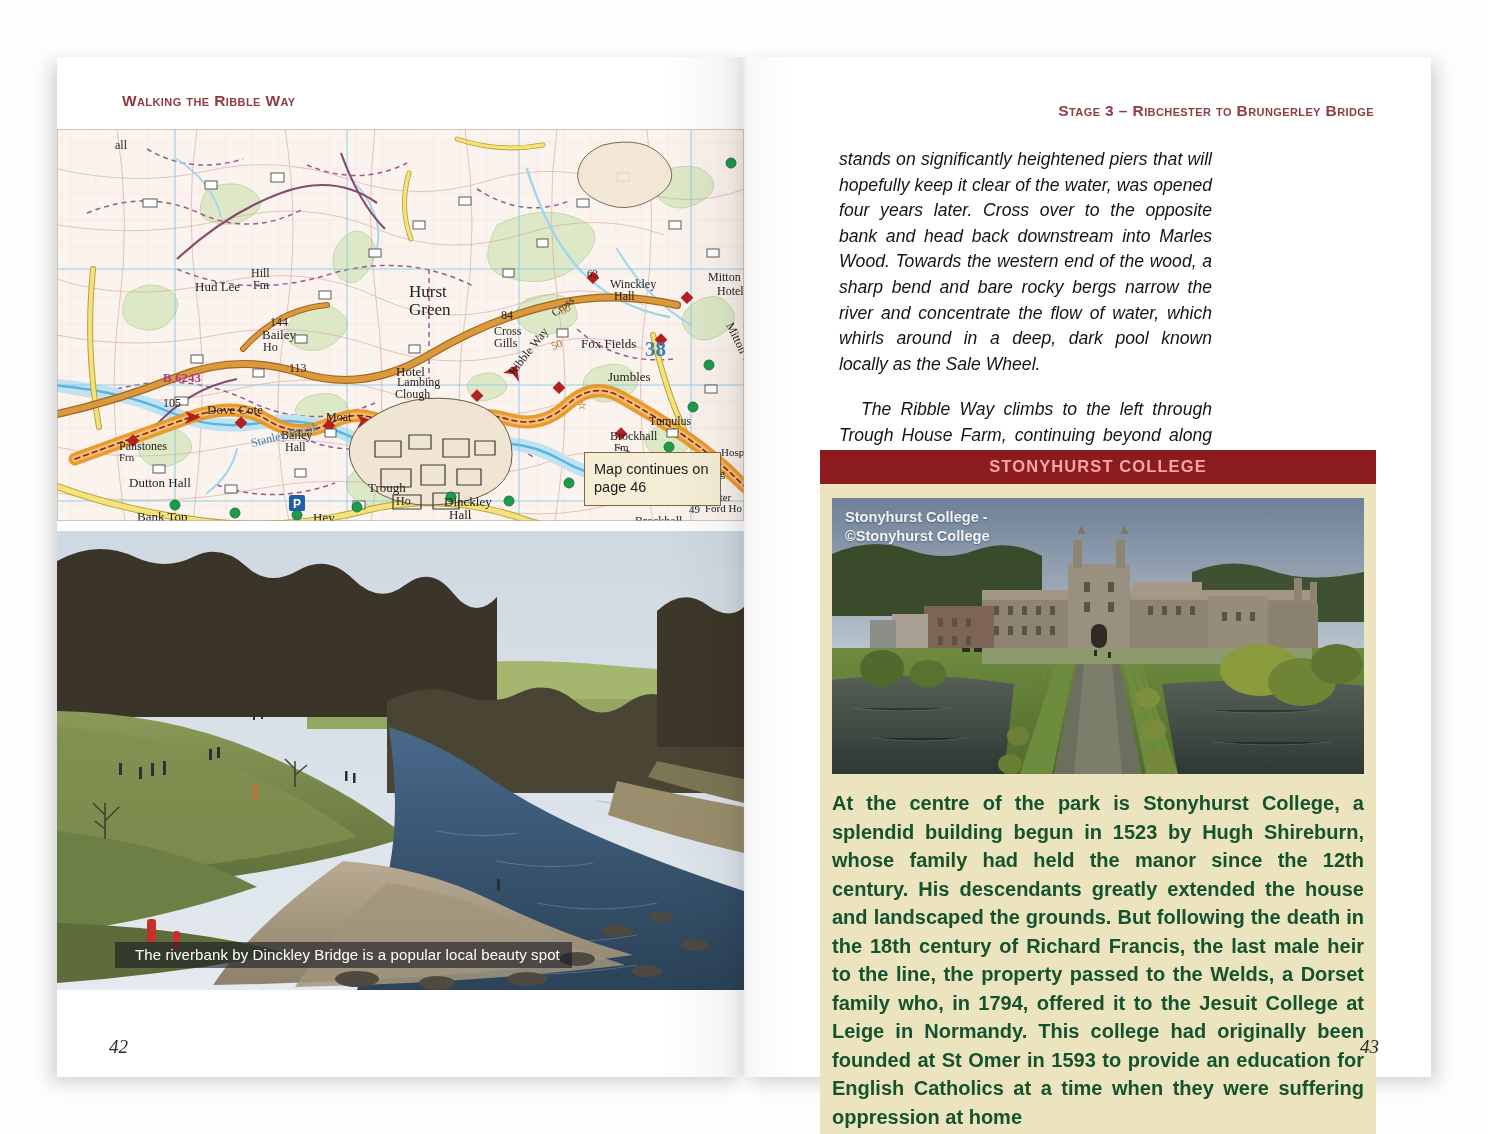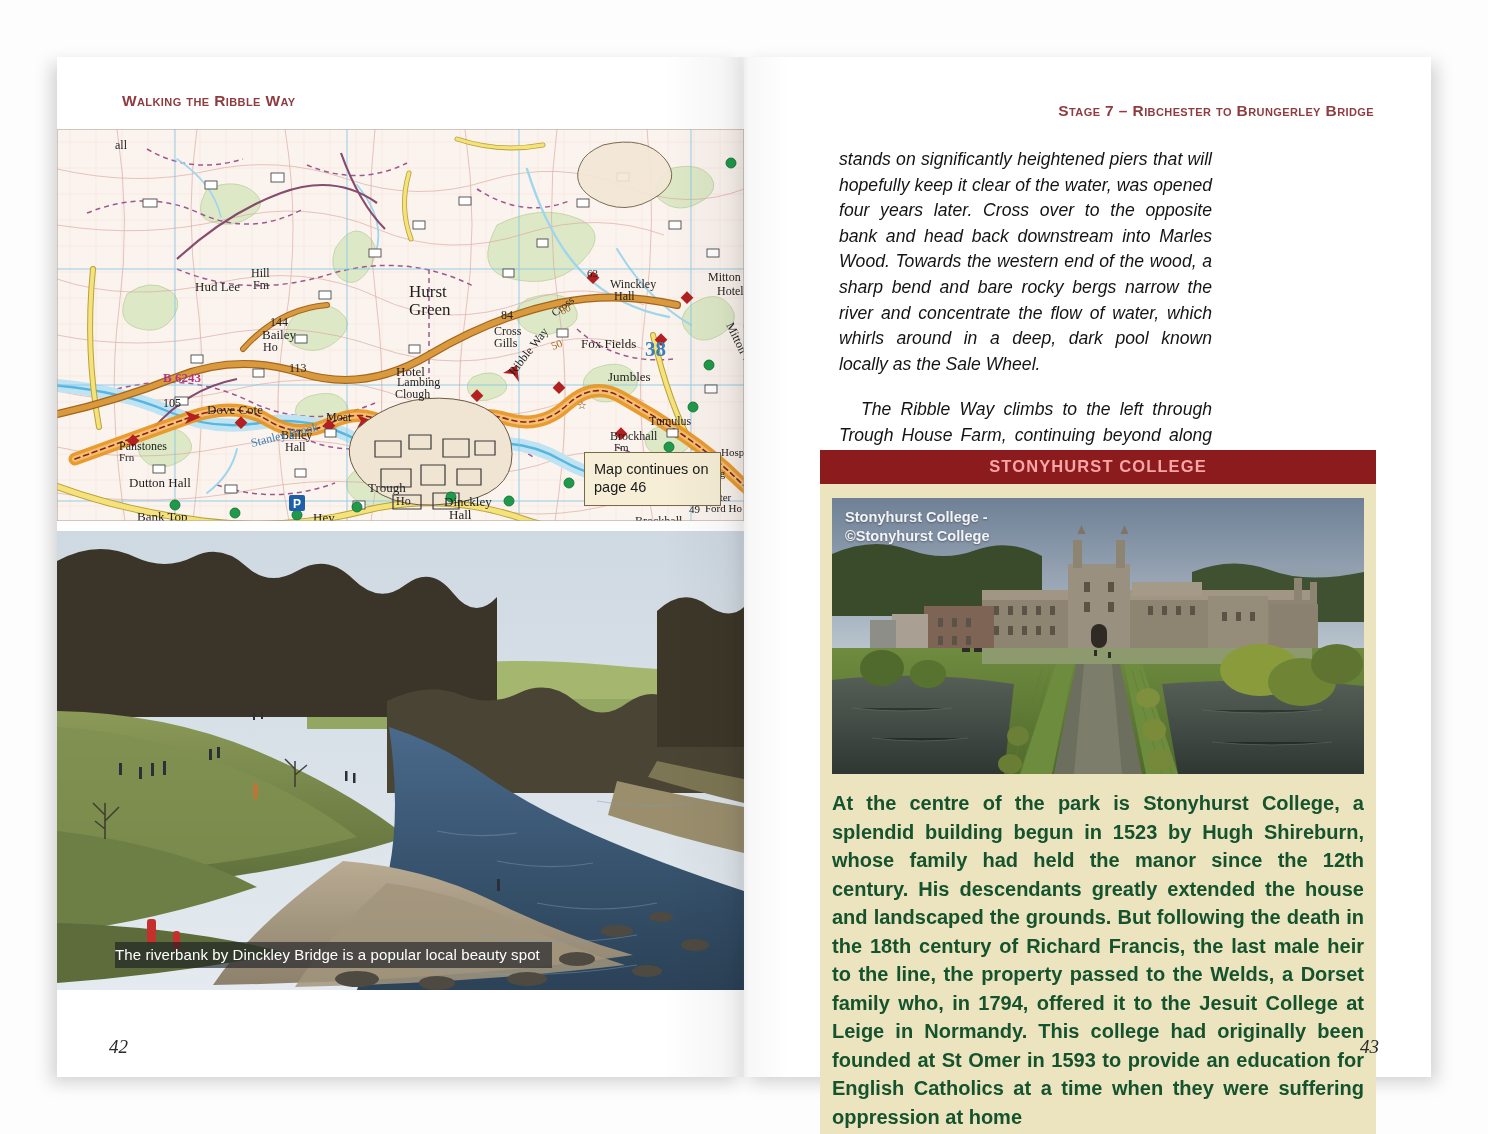--- a/index.html
+++ b/index.html
@@ -492,7 +492,7 @@
 
   <div class="page right">
     <div class="runhead r">
-      <span style="font-variant:small-caps">Stage 7 – Ribchester to Brungerley Bridge</span>
+      <span style="font-variant:small-caps">Stage 3 – Ribchester to Brungerley Bridge</span>
     </div>
   </div>
 

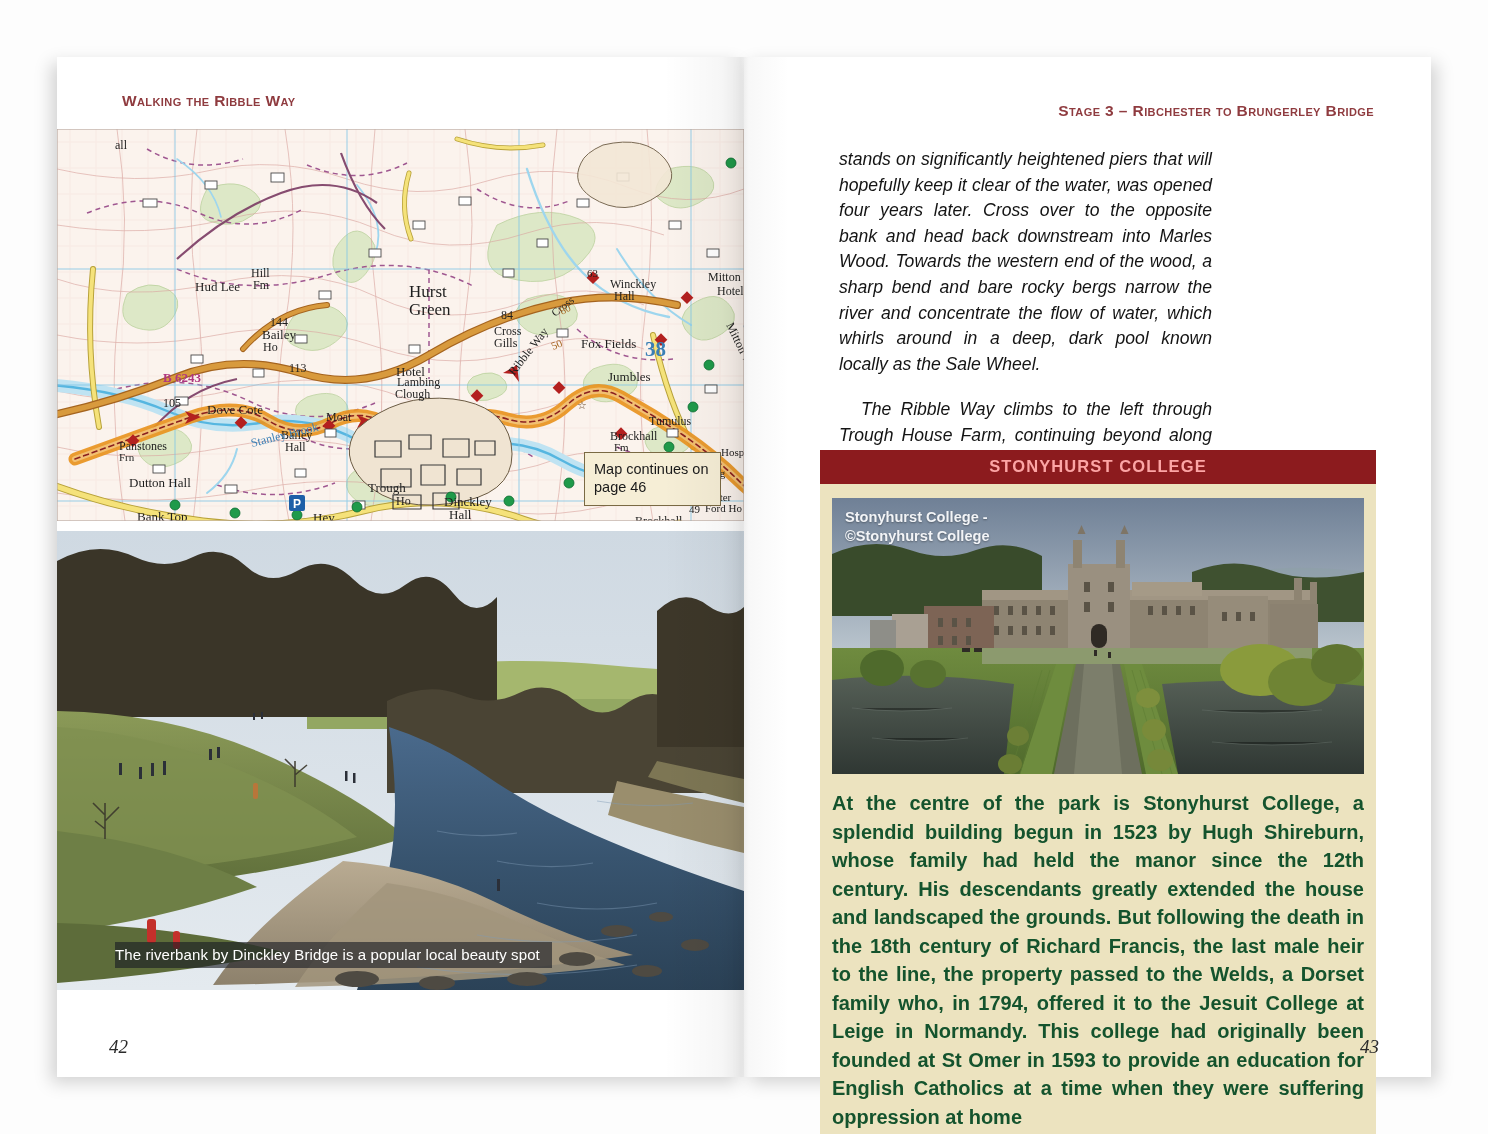--- a/index.html
+++ b/index.html
@@ -47,7 +47,7 @@
 
   .photocap{position:absolute;left:58px;bottom:22px;
     background:rgba(25,28,36,.62);color:#fff;font-size:15px;
-    padding:4px 12px 5px 0;letter-spacing:.1px;white-space:nowrap;}
+    padding:4px 12px 5px 20px;letter-spacing:.1px;white-space:nowrap;}
 
   
   .col{position:absolute;left:782px;top:78px;width:373px;}

